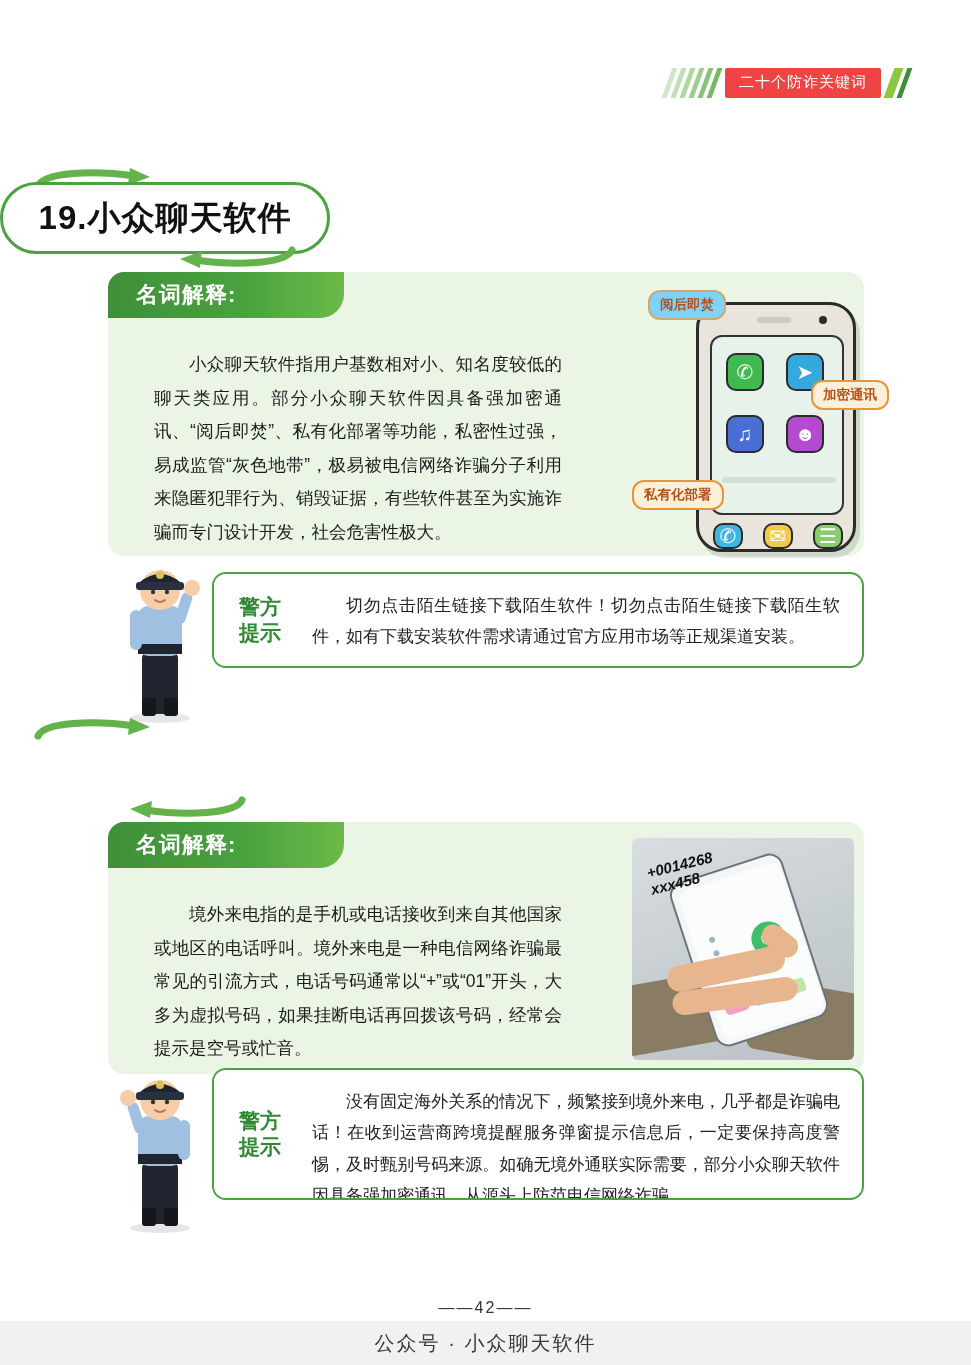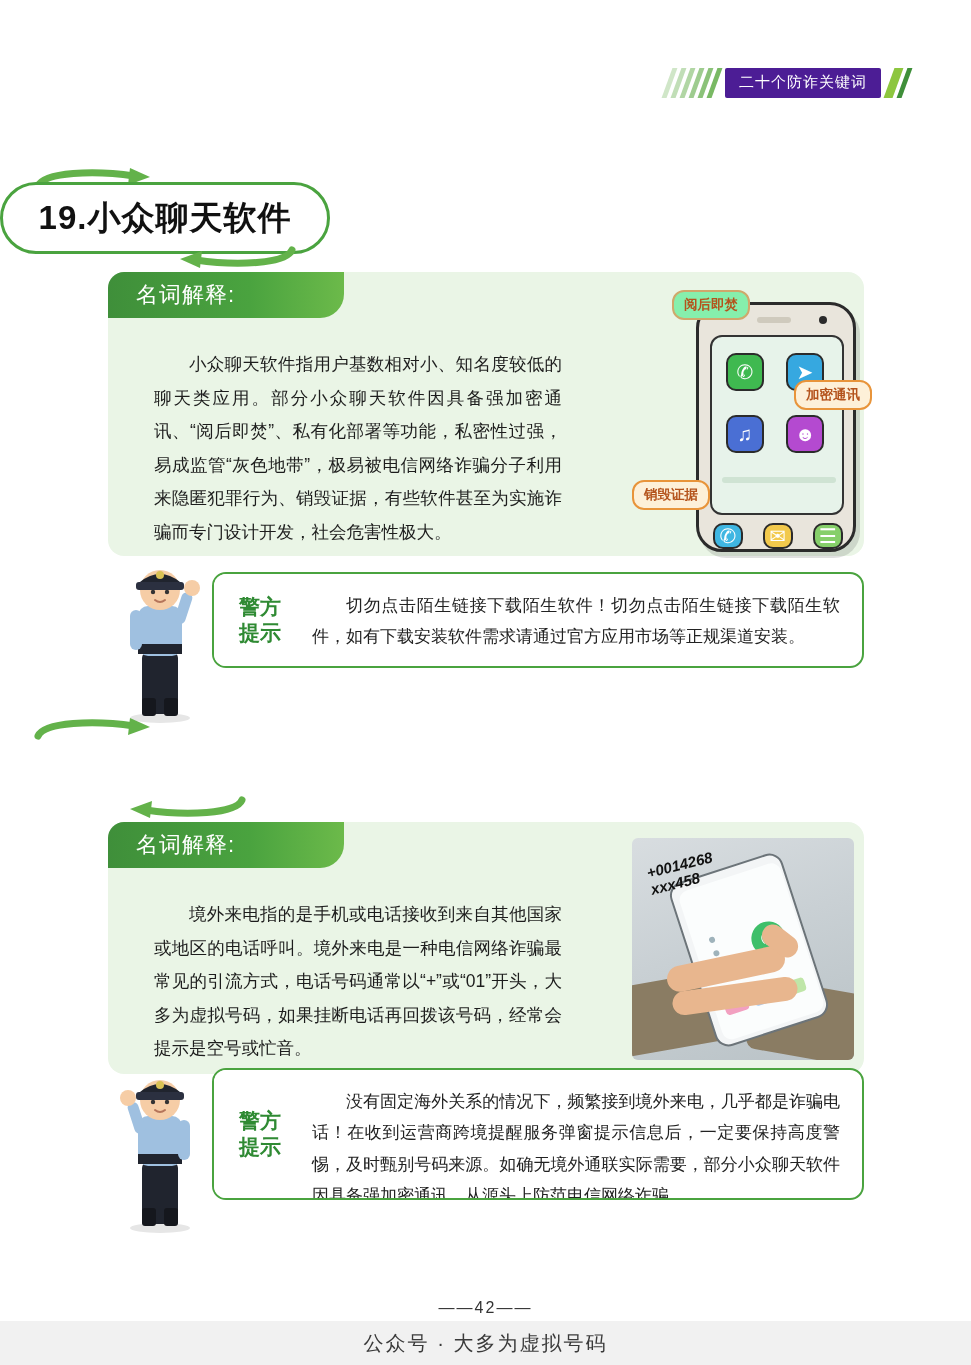--- a/index.html
+++ b/index.html
@@ -52,7 +52,7 @@
   .header-stripes i:nth-child(5){ opacity:.74; }
   .header-stripes i:nth-child(6){ opacity:.86; }
   .header-title {
-    background: #4c1d95;
+    background: #ef4444;
     color: #fff;
     font-size: 15px;
     letter-spacing: 1px;

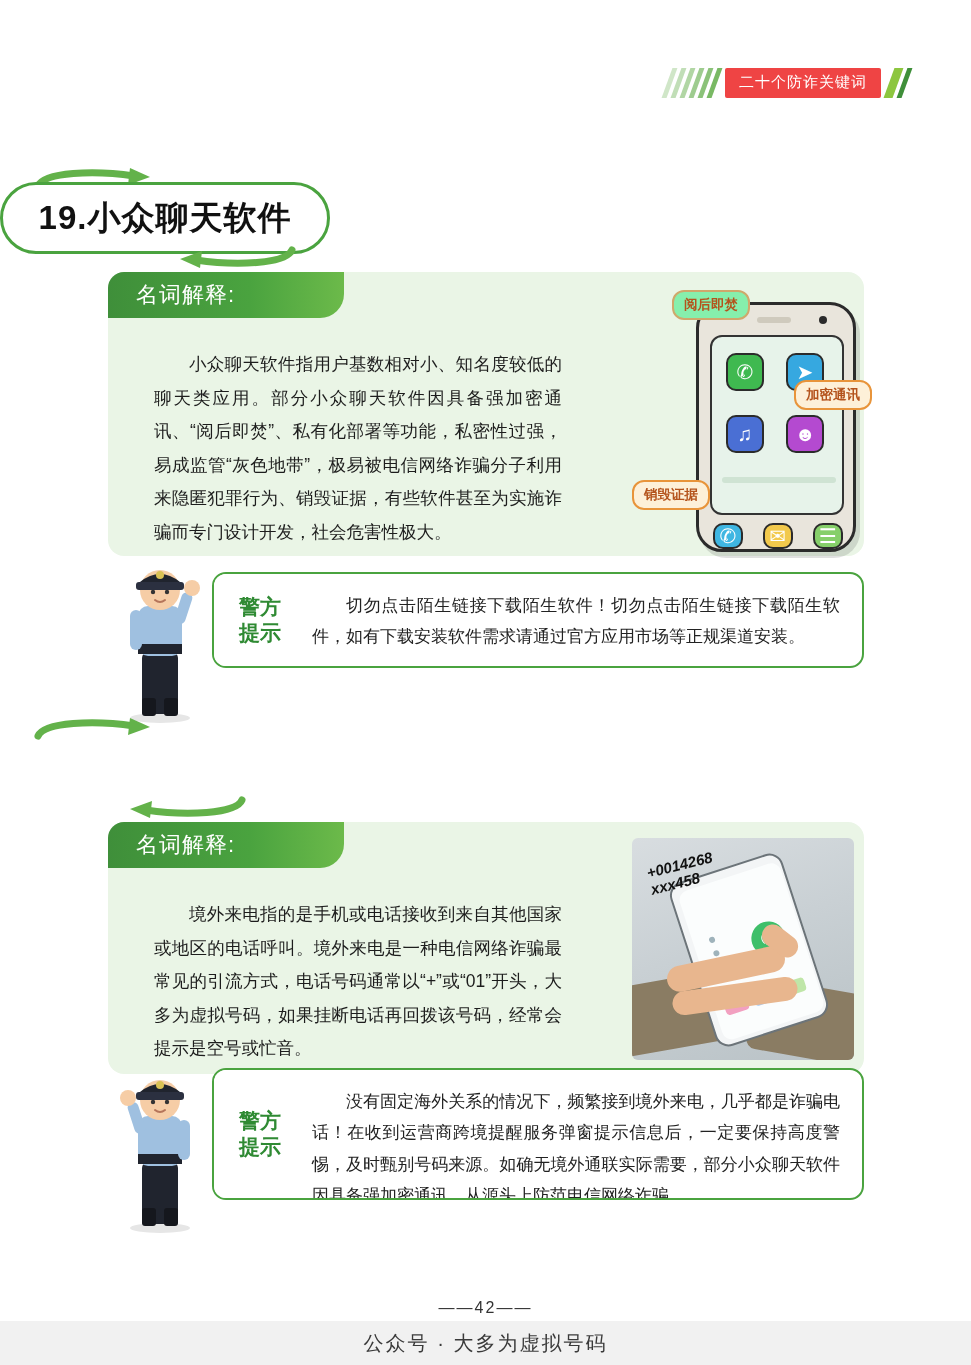--- a/index.html
+++ b/index.html
@@ -126,7 +126,7 @@
     border-bottom-right-radius: 24px;
     color: #fff;
     font-size: 22px;
-    font-weight: normal;
+    font-weight: bold;
     display: flex;
     align-items: center;
     padding: 0 42px 0 28px;

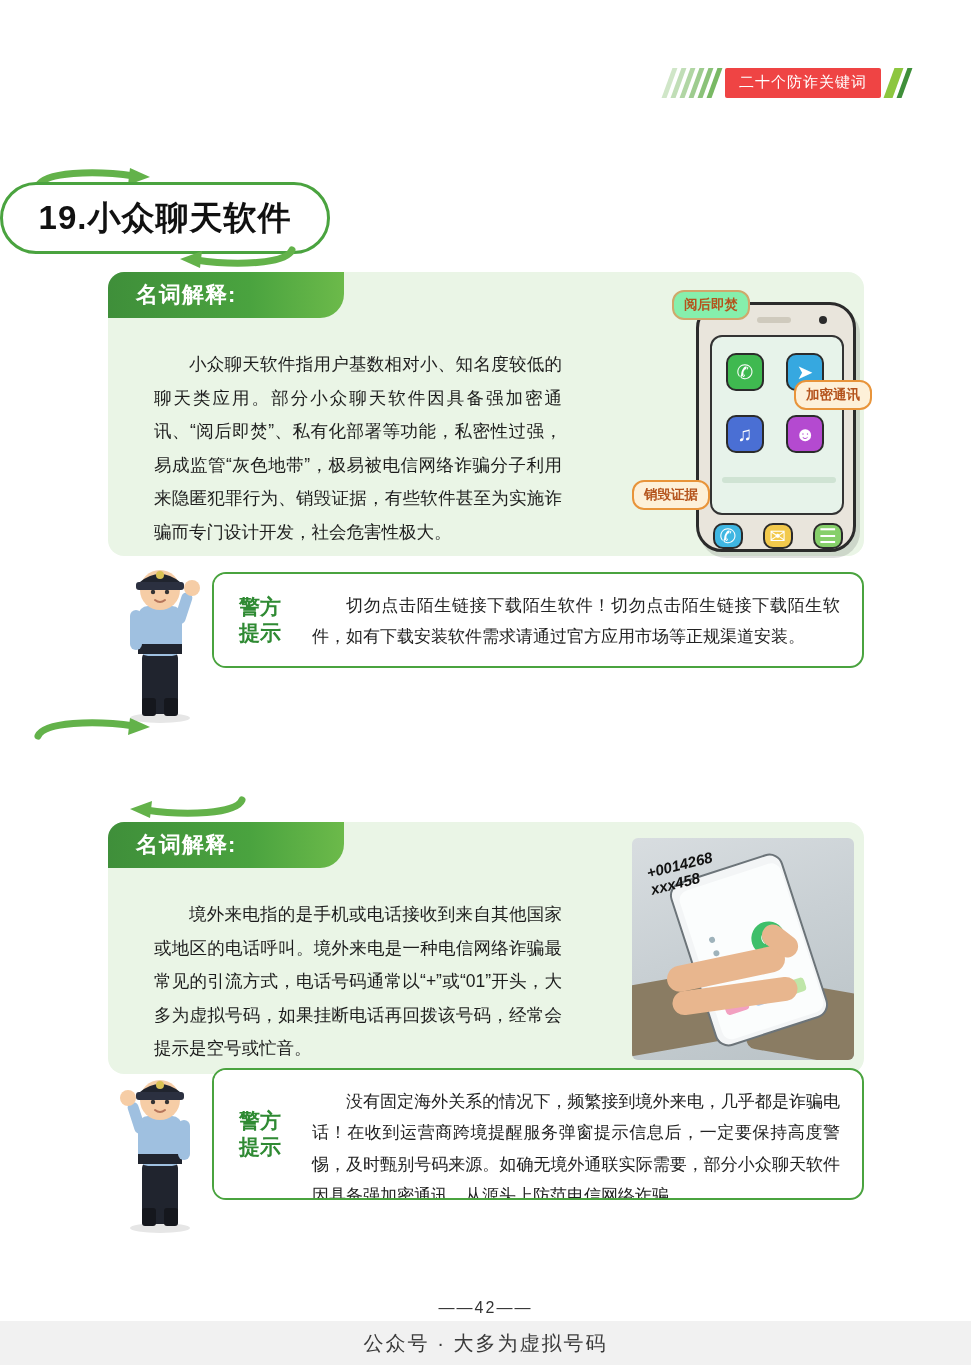--- a/index.html
+++ b/index.html
@@ -193,7 +193,7 @@
     white-space: nowrap;
     font-weight: bold;
   }
-  .bubble.gray { background:#86efac; border-color:#cfa86b;margin-left:24px; }
+  .bubble.gray { background:#7dd3fc; border-color:#cfa86b; }
 
   .phone1 {
     position: absolute;

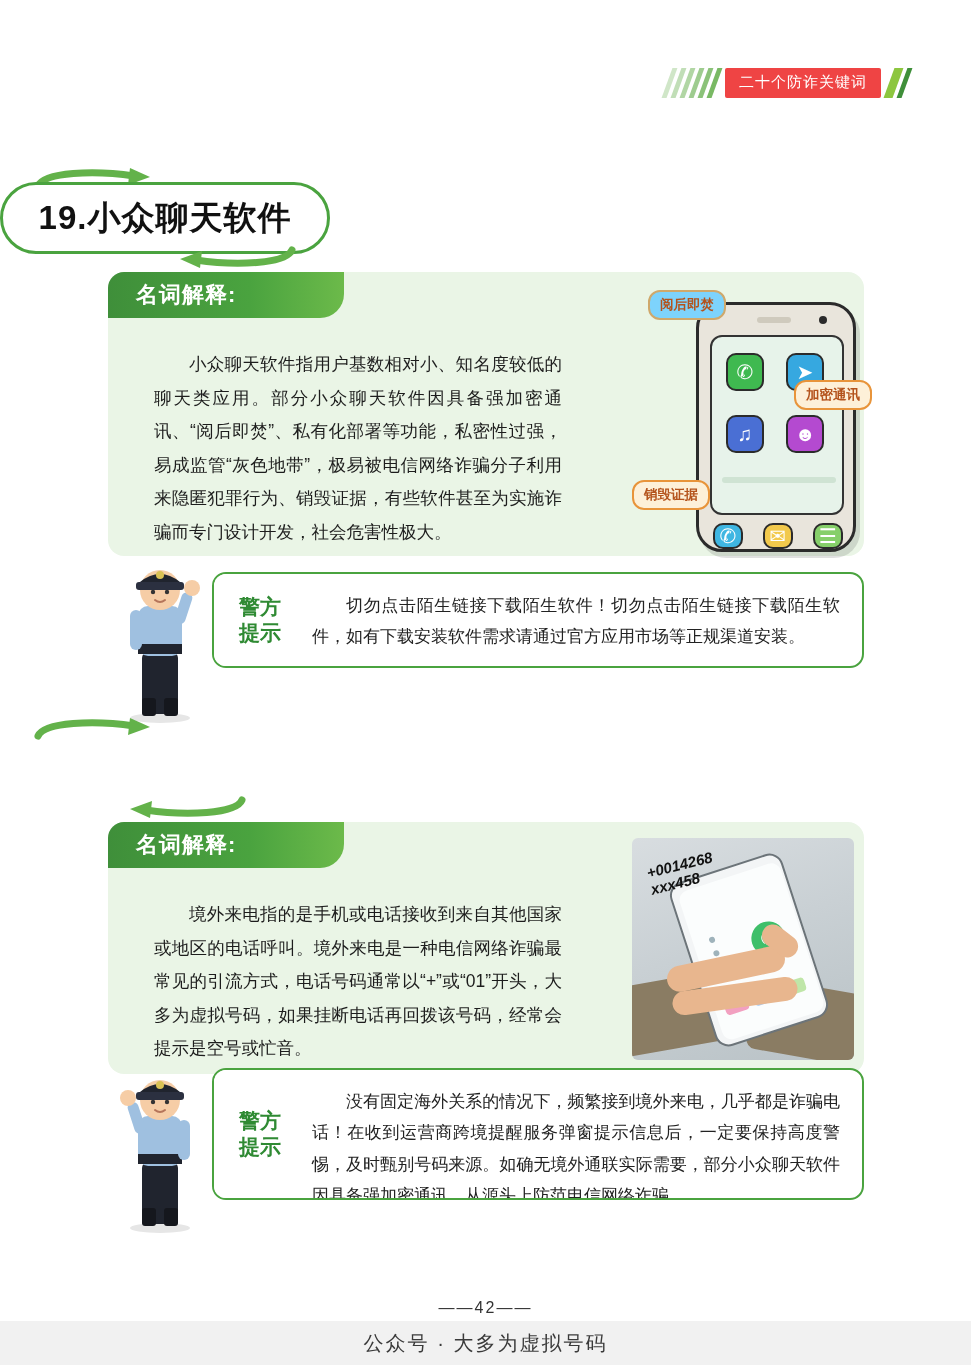--- a/index.html
+++ b/index.html
@@ -336,7 +336,7 @@
       </div>
 
       <div class="bubble gray" style="left:0px; top:2px;">阅后即焚</div>
-      <div class="bubble" style="left:146px; top:92px;">加密通讯</div>
+      <div class="bubble" style="left:163px; top:92px;">加密通讯</div>
       <div class="bubble" style="left:-16px; top:192px;">销毁证据</div>
     </div>
   </div>

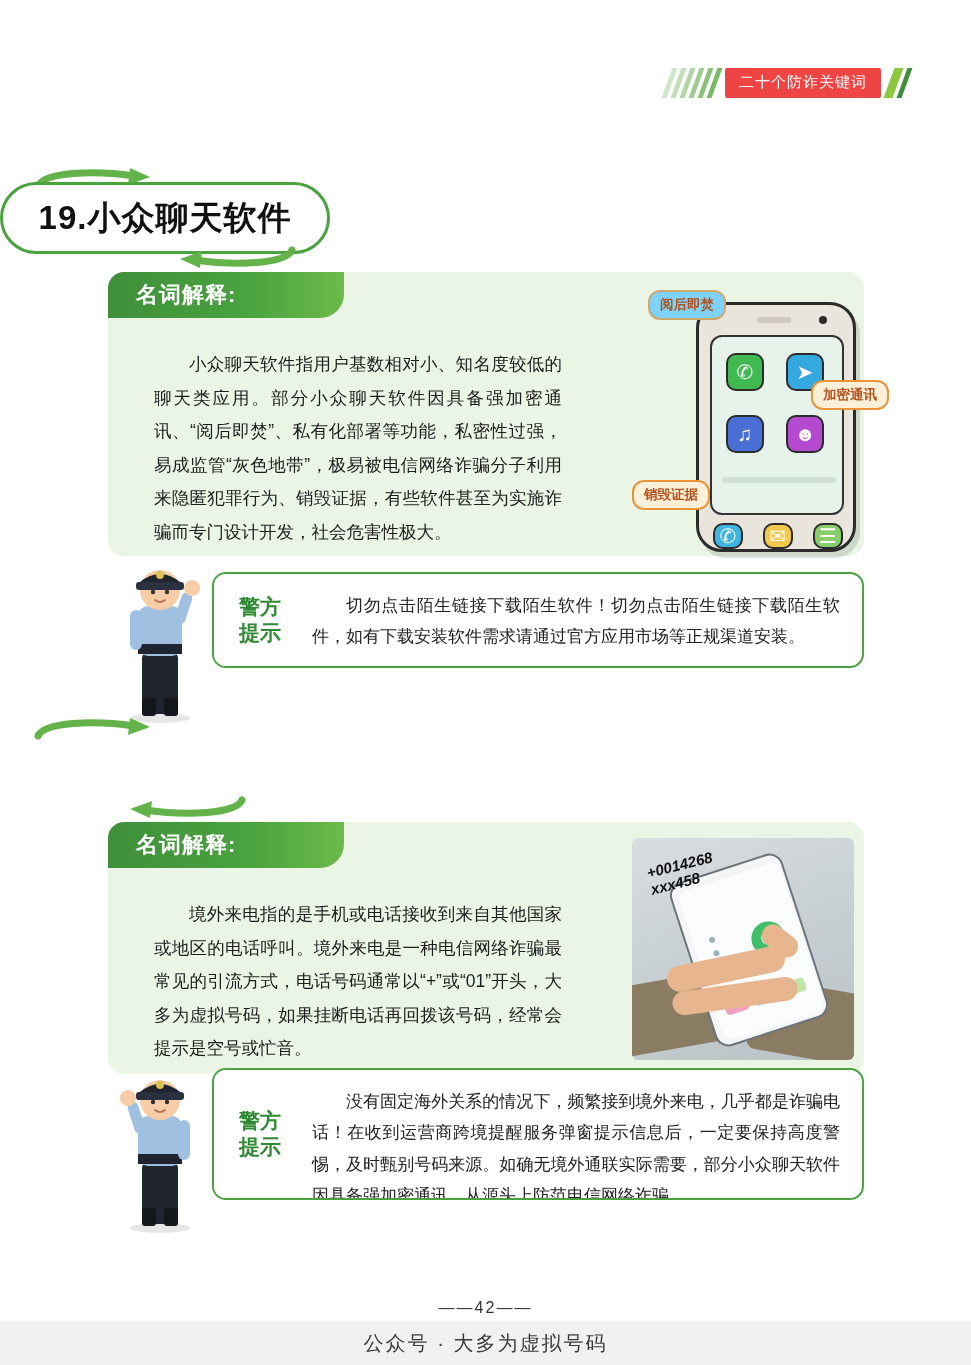--- a/index.html
+++ b/index.html
@@ -337,7 +337,7 @@
 
       <div class="bubble gray" style="left:0px; top:2px;">阅后即焚</div>
       <div class="bubble" style="left:163px; top:92px;">加密通讯</div>
-      <div class="bubble" style="left:-16px; top:192px;">销毁证据</div>
+      <div class="bubble" style="left:-16px; top:192px;">私有化部署</div>
     </div>
   </div>
 

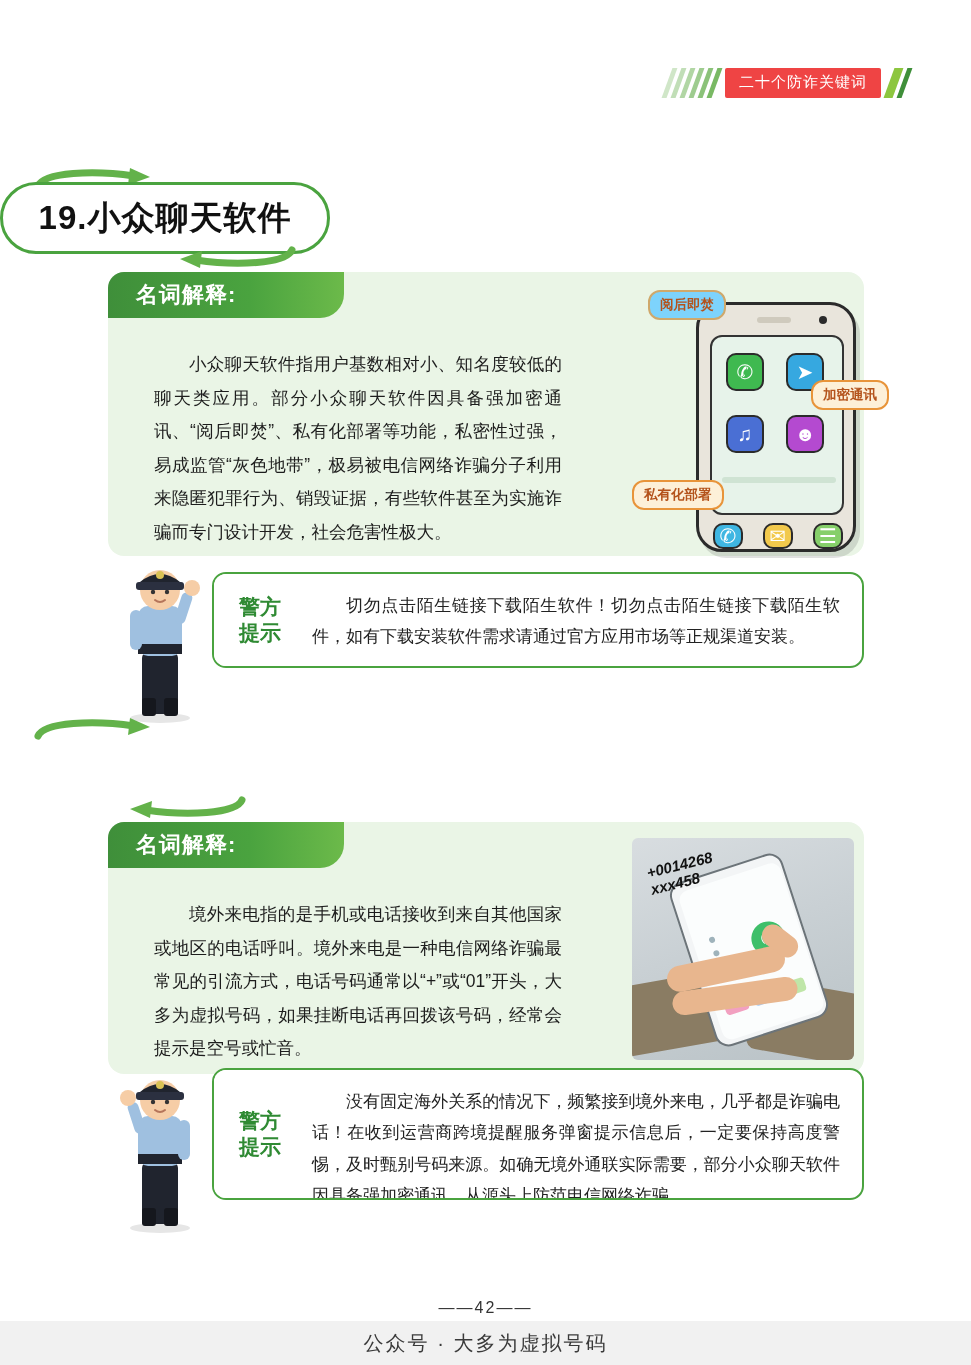--- a/index.html
+++ b/index.html
@@ -447,7 +447,7 @@
 
   <div class="page-number">——42——</div>
   <div class="footer-band">
-    <div class="footer-text">公众号 · 大多为虚拟号码</div>
+    <div class="footer-text">公众号 · 小众聊天软件</div>
   </div>
 
 </div>

